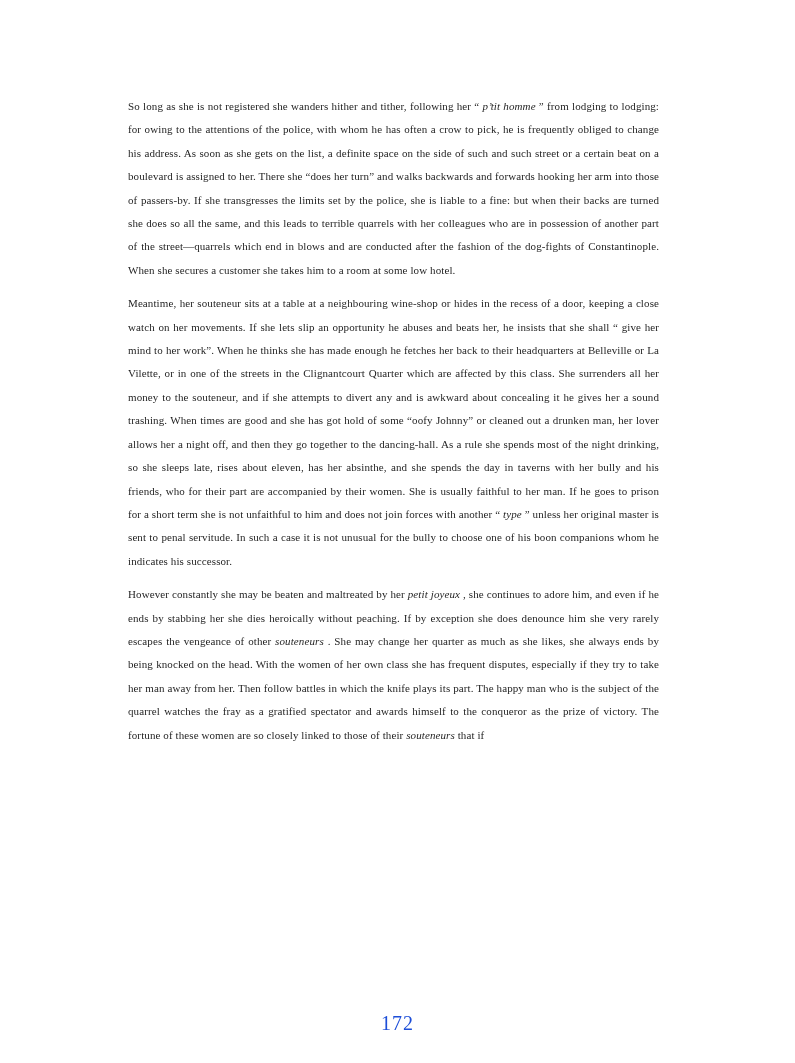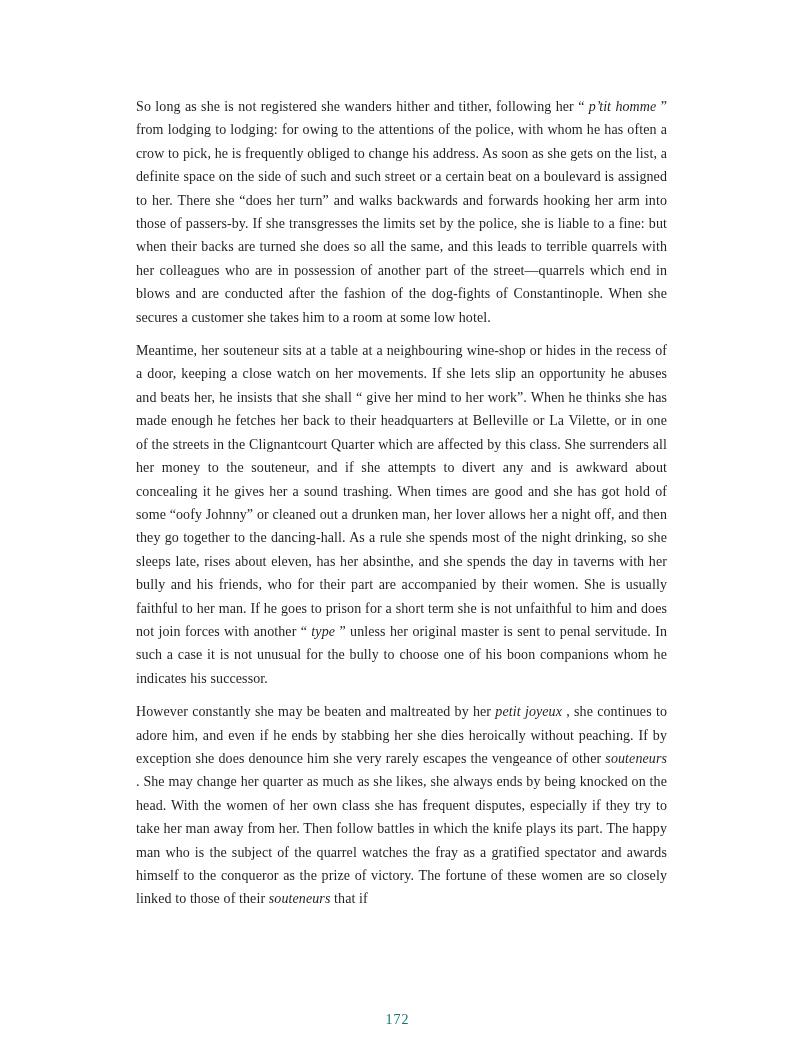--- a/index.html
+++ b/index.html
@@ -17,11 +17,11 @@
   }
   .text-block {
     position: absolute;
-    left: 136px;
+    left: 128px;
     top: 95px;
     width: 531px;
     color: #1f1f1f;
-    font-size: 14px;
+    font-size: 11px;
     line-height: 23.4px;
     text-align: justify;
     letter-spacing: 0.1px;

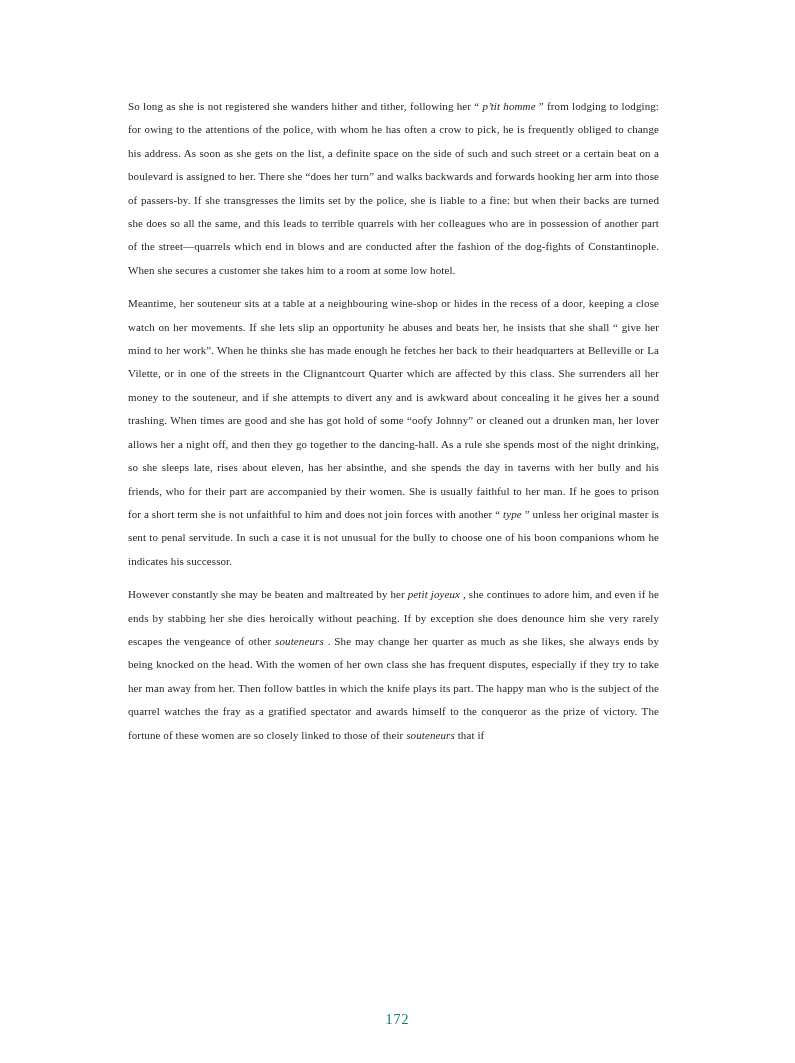--- a/index.html
+++ b/index.html
@@ -38,8 +38,8 @@
     left: 0;
     width: 100%;
     text-align: center;
-    font-size: 14px;
-    color: #0f766e;
+    font-size: 20px;
+    color: #1d4ed8;
     letter-spacing: 1px;
   }
 </style>

